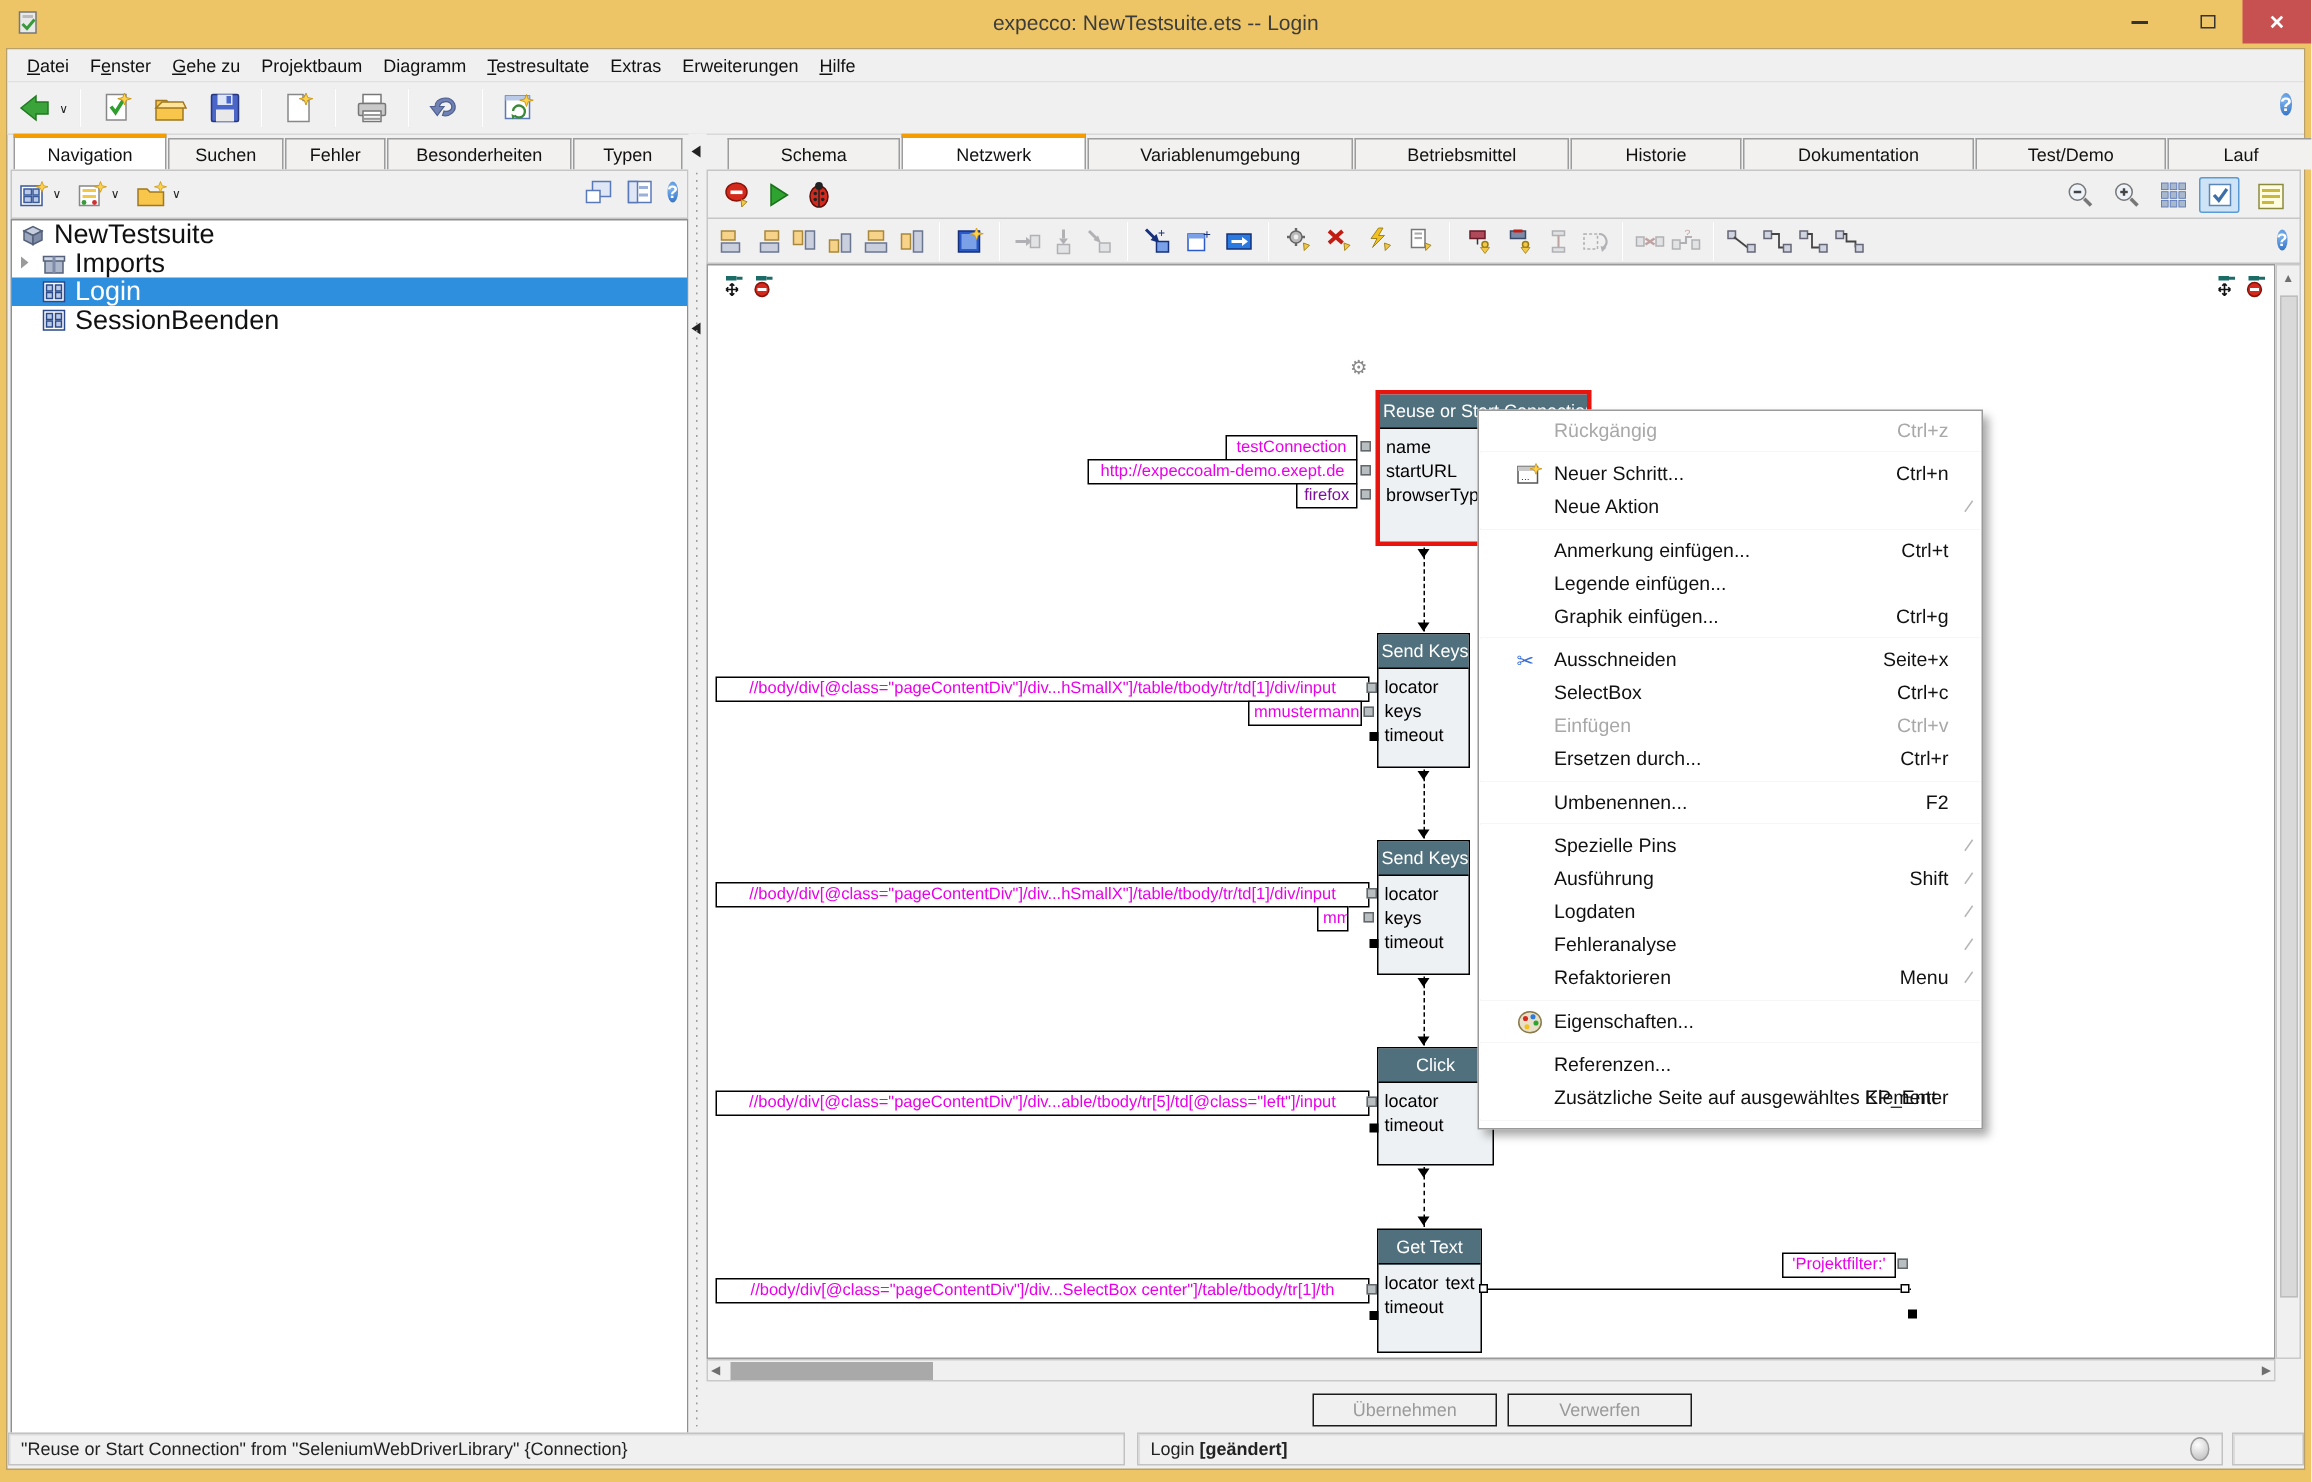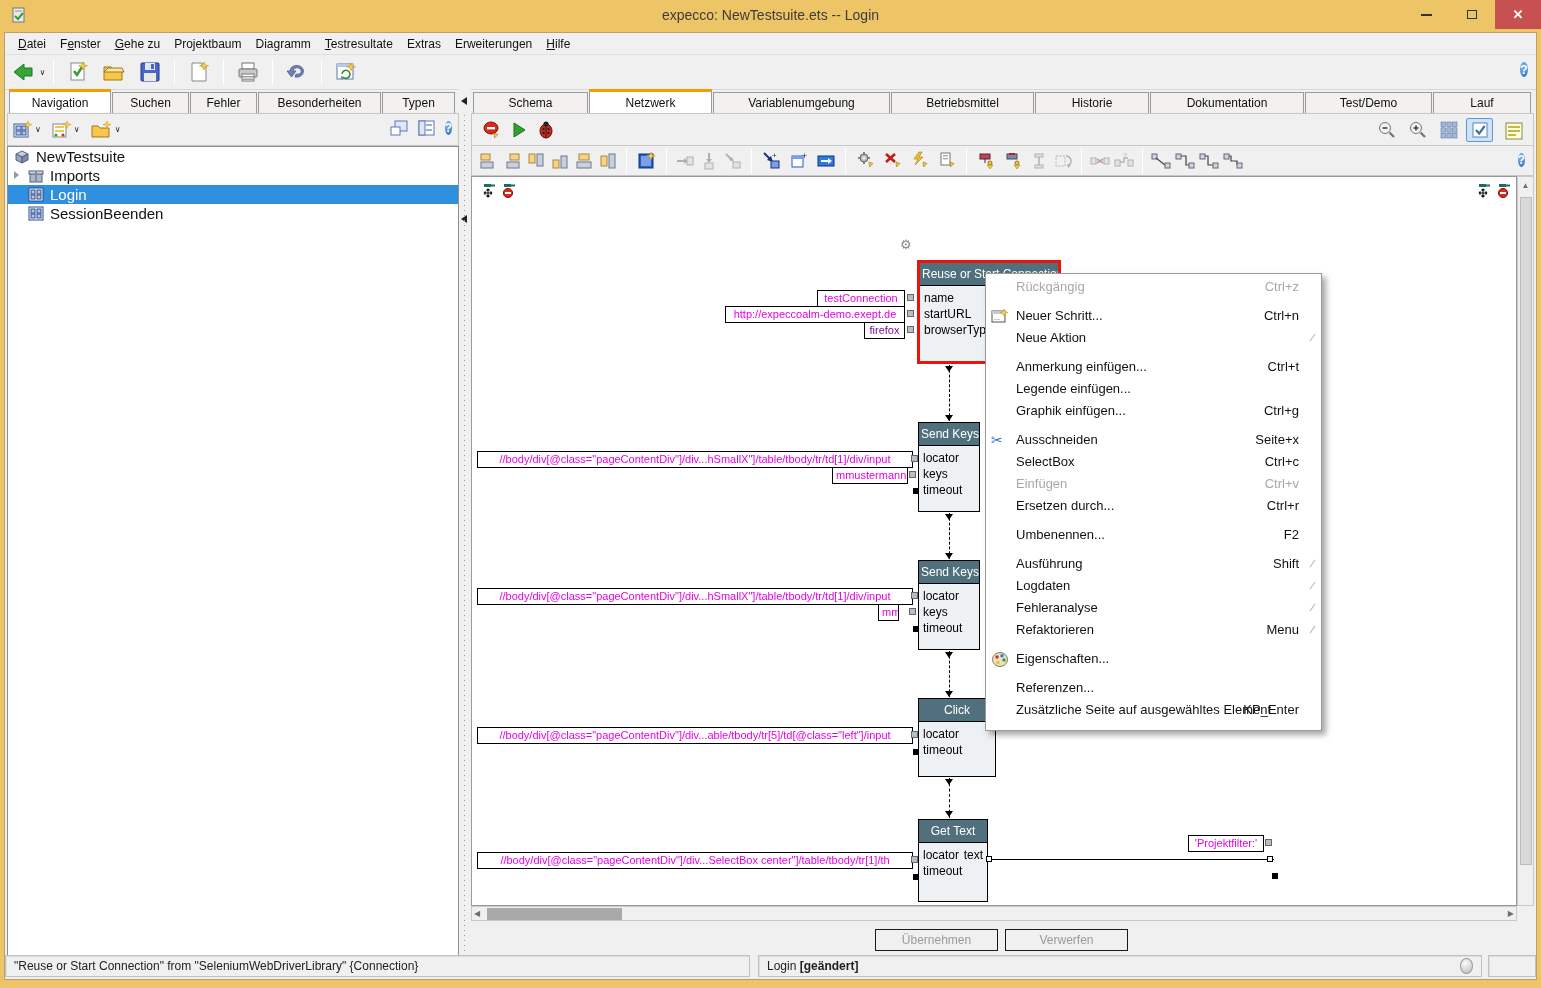--- a/index.html
+++ b/index.html
@@ -325,7 +325,7 @@
 
     <div class="right-panel">
       <div class="tabs" style="position:absolute; left:2px; top:0;">
-        <div class="tab" style="width:115px;"><span>Schema</span></div>
+        <div class="tab" style="width:115px;margin-left:12px;"><span>Schema</span></div>
         <div class="tab active" style="width:123px;"><span>Netzwerk</span></div>
         <div class="tab" style="width:177px;"><span>Variablenumgebung</span></div>
         <div class="tab" style="width:143px;"><span>Betriebsmittel</span></div>

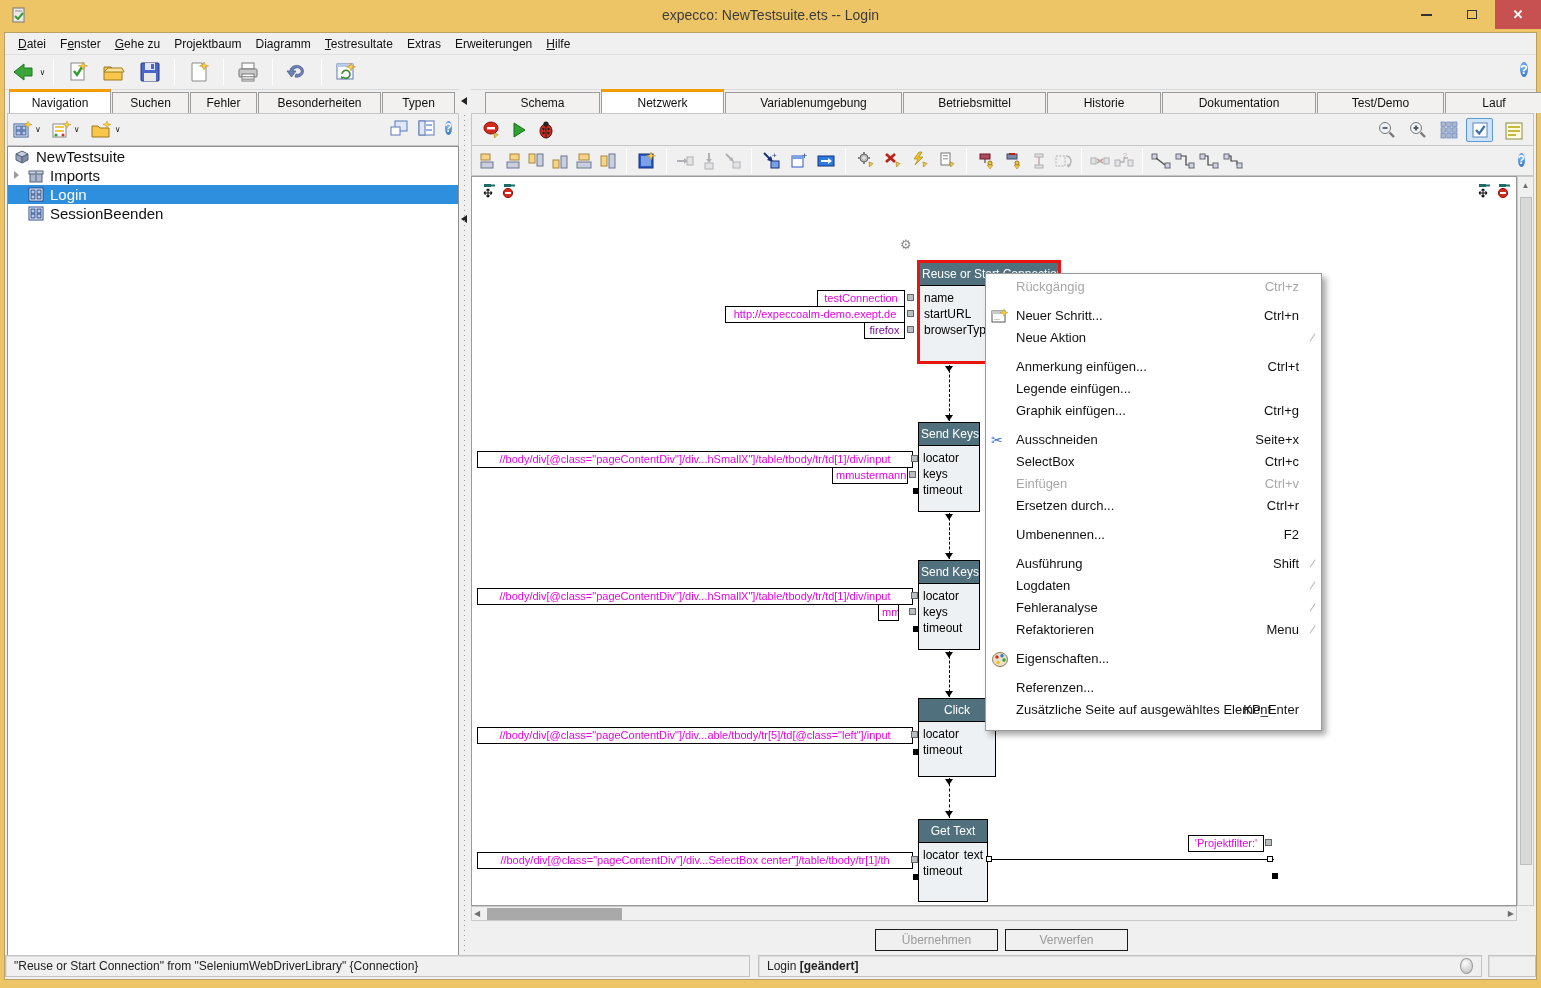--- a/index.html
+++ b/index.html
@@ -44,7 +44,7 @@
   .lp-tool-group { display:flex; align-items:center; margin-right:10px; }
   .lp-right { position:absolute; right:6px; top:5px; display:flex; gap:8px; align-items:center; }
   .tree { position:absolute; left:0; top:57px; width:452px; height:811px; background:#fff; border:1px solid #8f8f8f; overflow:hidden; }
-  .tree-row { position:relative; height:19px; display:flex; align-items:center; font-size:15px; color:#111; }
+  .tree-row { position:relative; height:19px; display:flex; align-items:center; font-size:18px; color:#111; }
   .tree-row.selected { background:#2f8fdf; color:#fff; }
   .tree-icon { width:16px; height:15px; margin-right:6px; }
   .expander { position:absolute; left:6px; top:5px; width:0; height:0; border-top:4px solid transparent; border-bottom:4px solid transparent; border-left:5px solid #9a9a9a; }

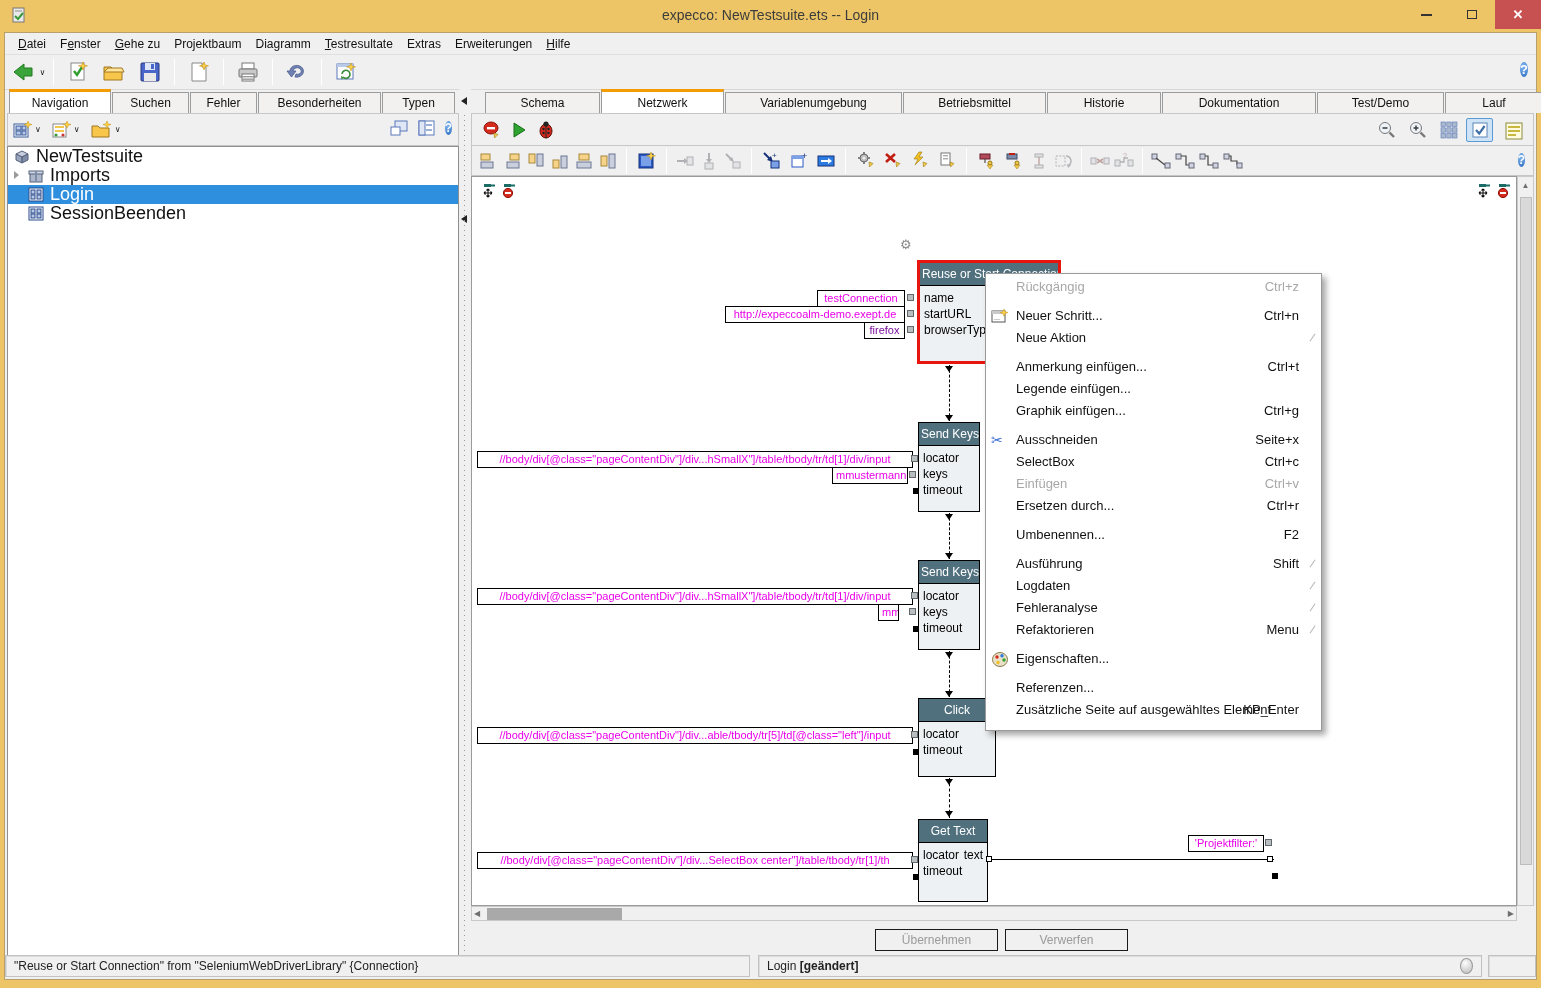--- a/index.html
+++ b/index.html
@@ -101,7 +101,7 @@
 
   
   .context-menu { position:absolute; left:985px; top:273px; width:337px; background:#fff; border:1px solid #9a9a9a; box-shadow:4px 4px 6px rgba(0,0,0,.35); padding:2px 0; z-index:50; }
-  .mi { position:relative; height:22px; line-height:22px; padding-left:30px; font-size:13px; color:#111; white-space:nowrap; }
+  .mi { position:relative; height:22px; line-height:22px; padding-left:30px; font-size:13px; color:#111; white-space:nowrap;margin-left:20px; }
   .mi .mi-short { position:absolute; right:22px; font-size:13px; }
   .mi .mi-sub { position:absolute; right:4px; top:10px; width:9px; border-top:1px solid #b5b5b5; transform:rotate(-55deg); }
   .mi.disabled { color:#a8a8a8; }

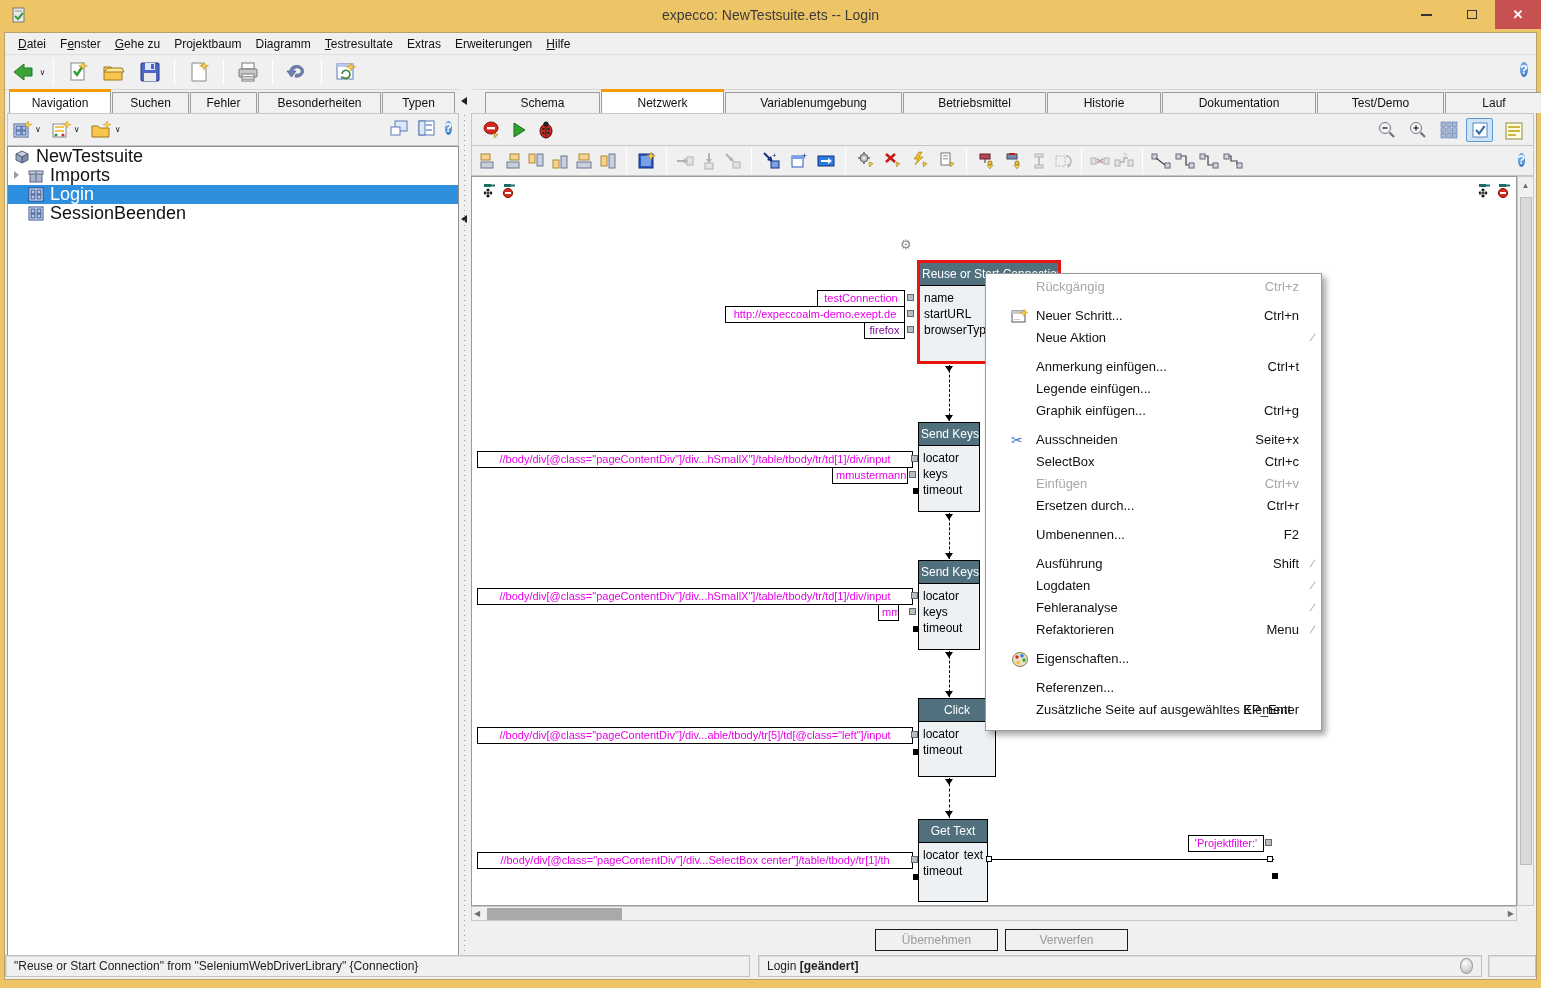--- a/index.html
+++ b/index.html
@@ -818,6 +818,7 @@
     <div class="msep"></div>
     <div class="mi"><span>Umbenennen...</span><span class="mi-short">F2</span></div>
     <div class="msep"></div>
+    <div class="mi"><span>Spezielle Pins</span><span class="mi-sub"></span></div>
     <div class="mi"><span>Ausführung</span><span class="mi-short">Shift</span><span class="mi-sub"></span></div>
     <div class="mi"><span>Logdaten</span><span class="mi-sub"></span></div>
     <div class="mi"><span>Fehleranalyse</span><span class="mi-sub"></span></div>

